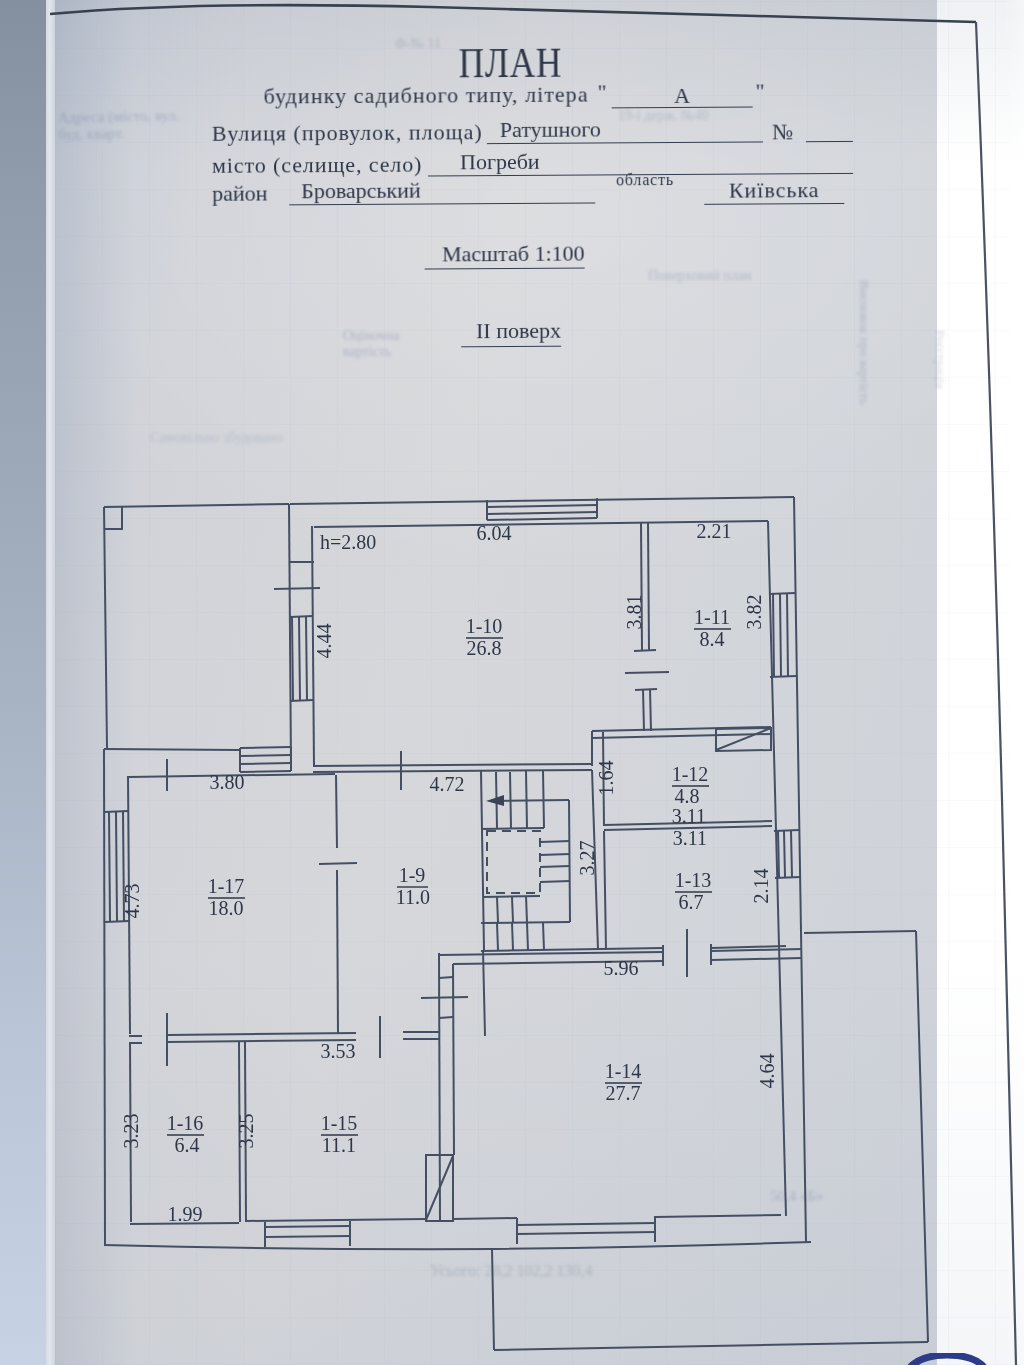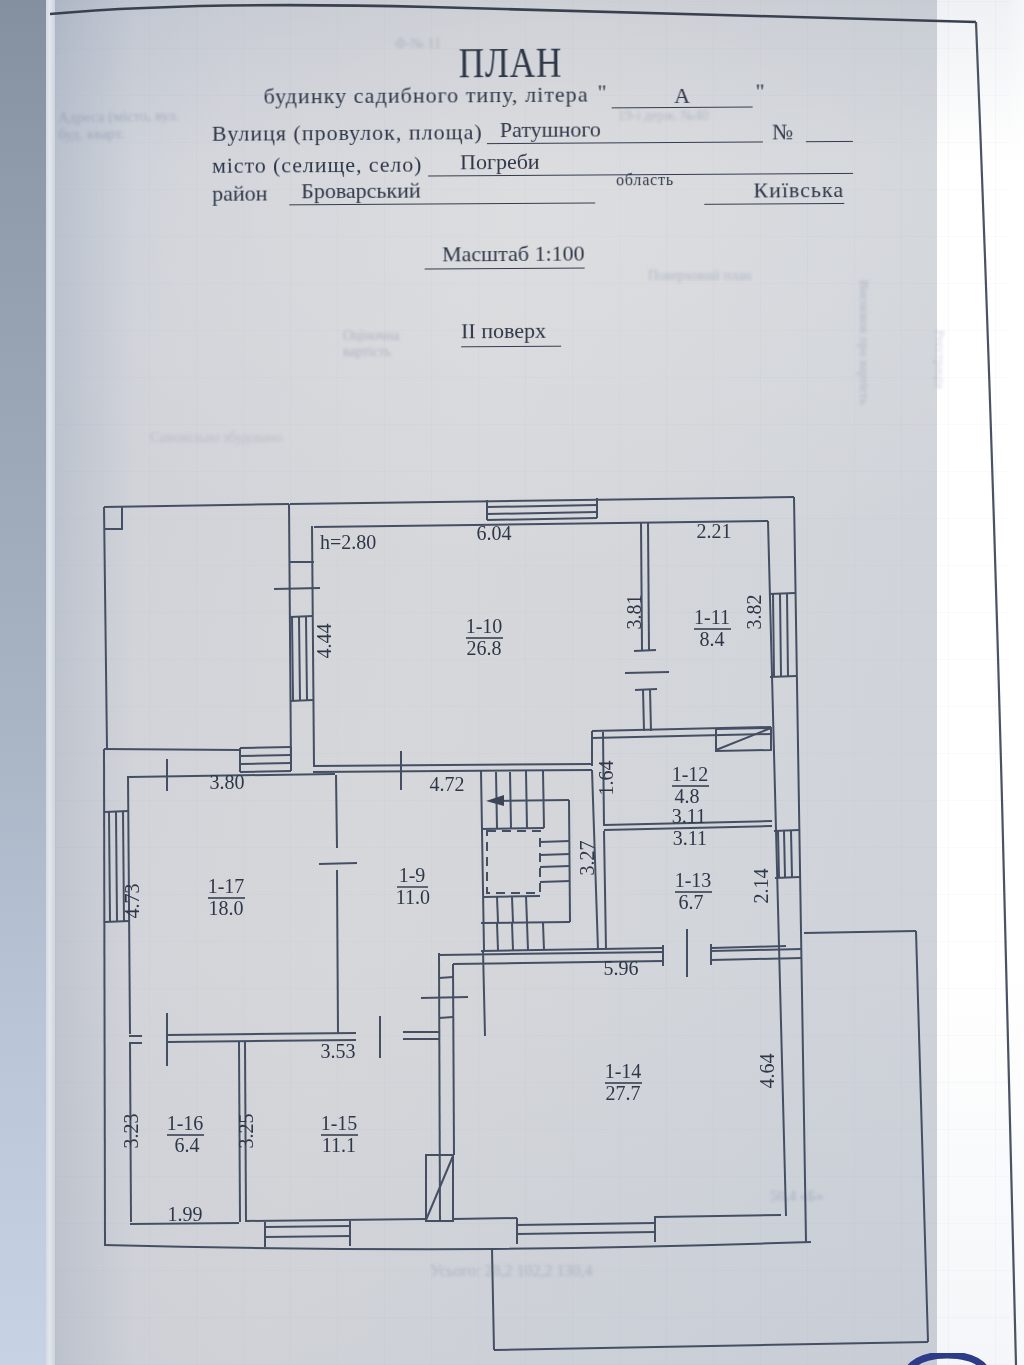--- a/index.html
+++ b/index.html
@@ -64,7 +64,7 @@
     <div class="txt" style="left:212px;top:179px;font-size:22px;">район</div>
     <div class="txt" style="left:289px;top:177px;width:306px;font-size:22px;border-bottom:1.8px solid #333c4e;height:26px;"><span style="margin-left:12px;">Броварський</span></div>
     <div class="txt" style="left:616px;top:172px;font-size:16px;letter-spacing:0.8px;">область</div>
-    <div class="txt" style="left:704px;top:179px;width:140px;text-align:right;font-size:22px;border-bottom:1.8px solid #333c4e;height:26px;letter-spacing:1px;">Київська</div>
+    <div class="txt" style="left:704px;top:179px;width:140px;text-align:center;font-size:22px;border-bottom:1.8px solid #333c4e;height:26px;letter-spacing:1px;">Київська</div>
 
     <div class="txt" style="left:424px;top:241px;width:160px;text-align:right;font-size:22px;border-bottom:1.8px solid #333c4e;height:27px;">Масштаб 1:100</div>
 

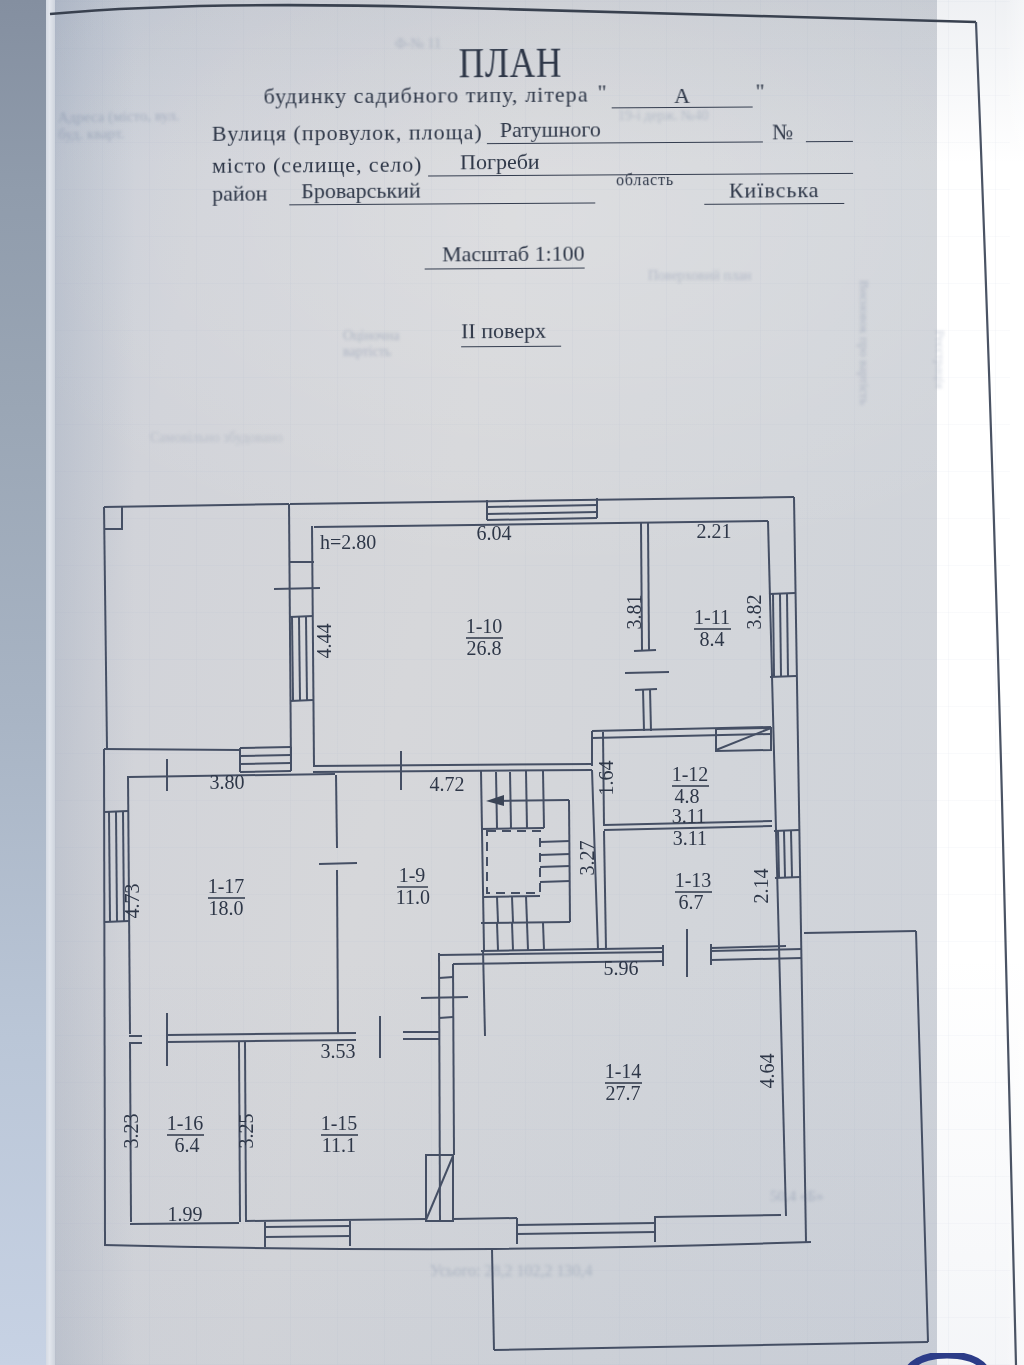--- a/index.html
+++ b/index.html
@@ -68,7 +68,7 @@
 
     <div class="txt" style="left:424px;top:241px;width:160px;text-align:right;font-size:22px;border-bottom:1.8px solid #333c4e;height:27px;">Масштаб 1:100</div>
 
-    <div class="txt" style="left:460px;top:318px;width:100px;text-align:left;font-size:22px;border-bottom:1.8px solid #333c4e;height:28px;">ІІ поверх</div>
+    <div class="txt" style="left:460px;top:318px;width:100px;text-align:right;font-size:22px;border-bottom:1.8px solid #333c4e;height:28px;">ІІ поверх</div>
   </div>
 
   <svg class="abs" style="left:0;top:0;filter:blur(0.45px);" width="1024" height="1365" viewBox="0 0 1024 1365" stroke-linecap="butt" fill="none">

